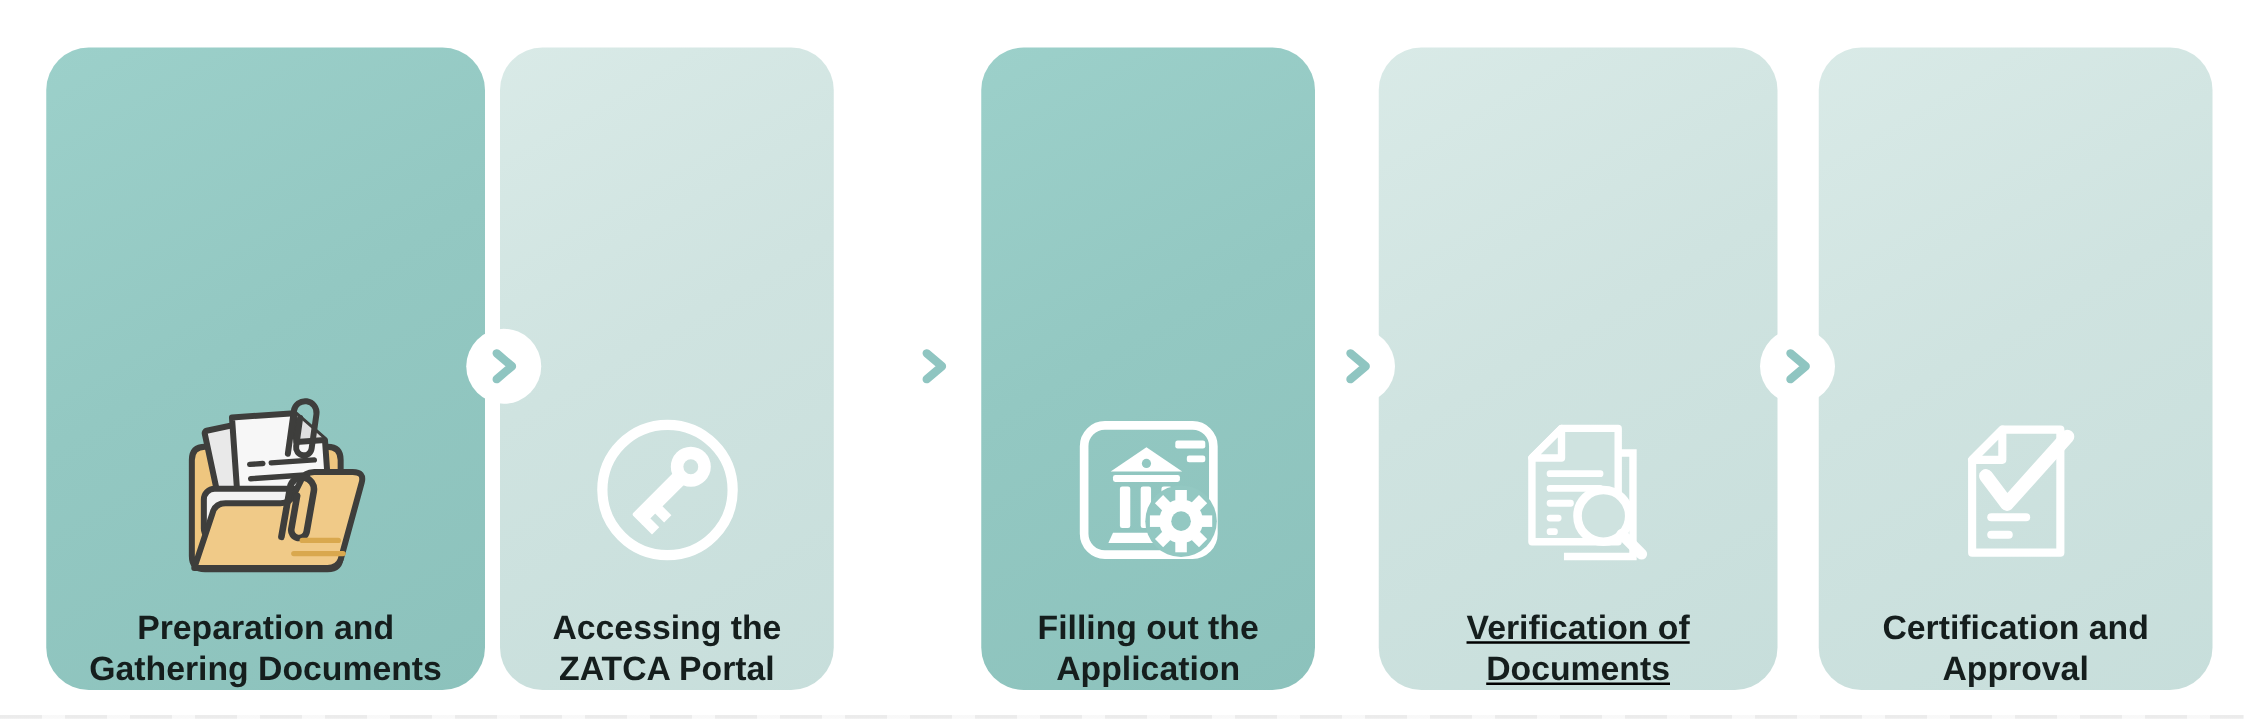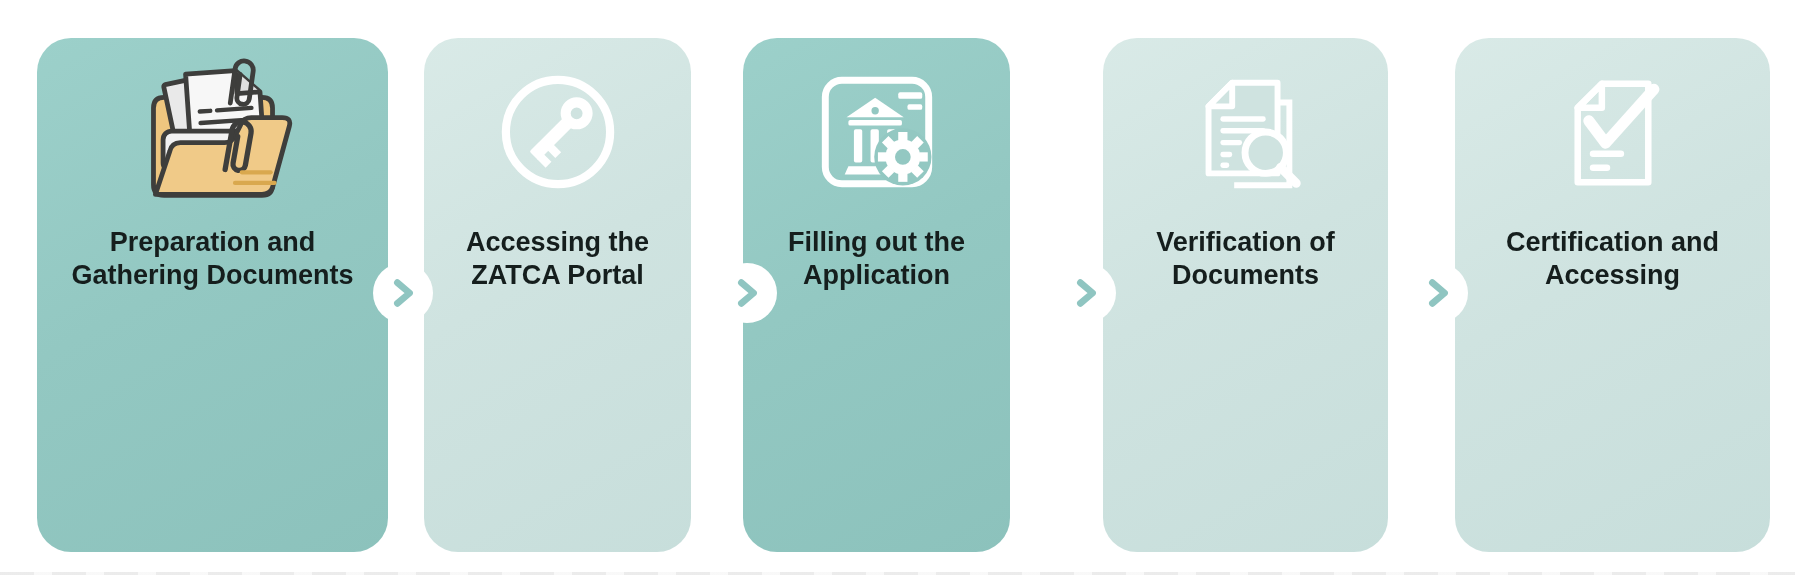--- a/index.html
+++ b/index.html
@@ -12,7 +12,7 @@
   .step-card{
     position:absolute;top:38px;height:514px;border-radius:34px;
     display:flex;flex-direction:column;align-items:center;
-    box-sizing:border-box;padding:0 14px;
+    box-sizing:border-box;padding:0 14px;justify-content:flex-end;
   }
   .step-card.dark{background:linear-gradient(150deg,#9cd0ca 0%,#93c8c2 45%,#8cc2bc 100%);}
   .step-card.light{background:linear-gradient(150deg,#d9eae7 0%,#cfe3e0 45%,#c7ded b 100%);background:linear-gradient(150deg,#d9eae7 0%,#cfe3e0 45%,#c7dedb 100%);}

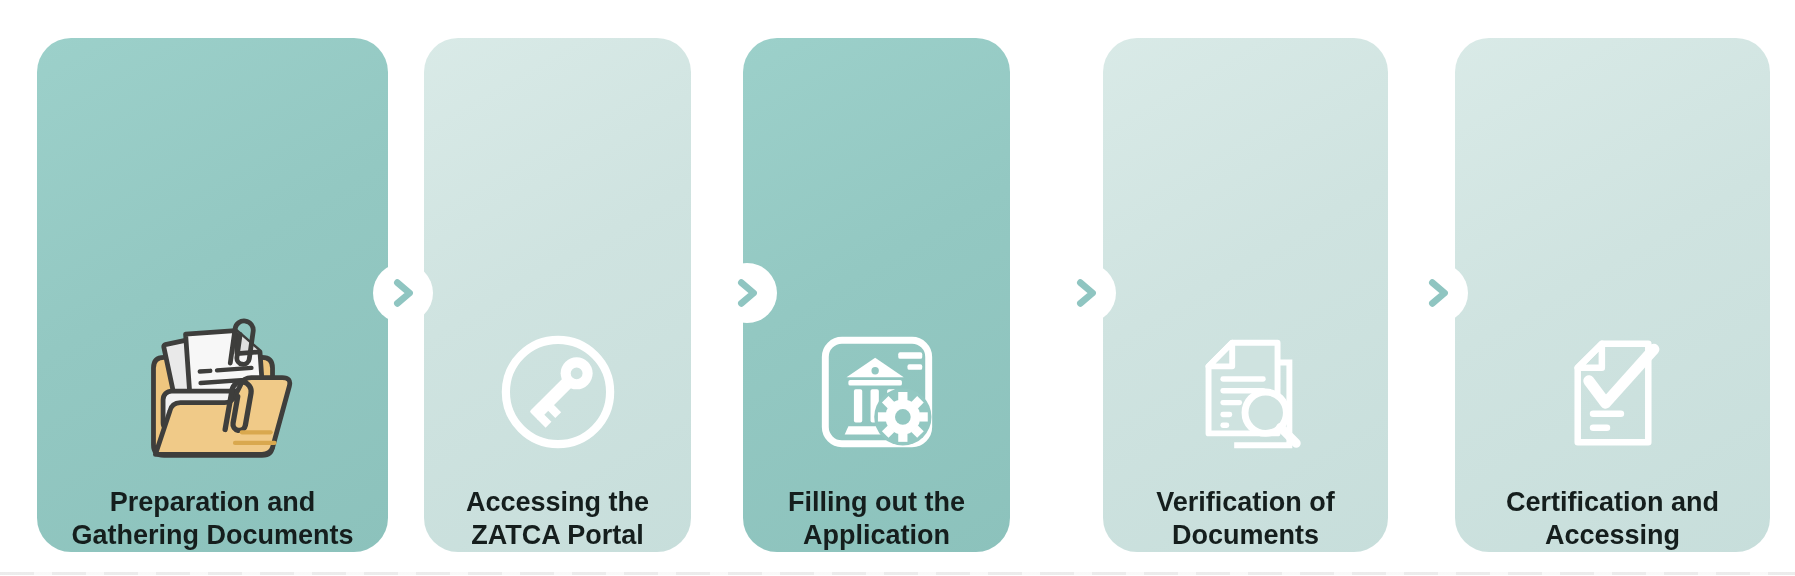--- a/index.html
+++ b/index.html
@@ -17,7 +17,7 @@
   .step-card.dark{background:linear-gradient(150deg,#9cd0ca 0%,#93c8c2 45%,#8cc2bc 100%);}
   .step-card.light{background:linear-gradient(150deg,#d9eae7 0%,#cfe3e0 45%,#c7ded b 100%);background:linear-gradient(150deg,#d9eae7 0%,#cfe3e0 45%,#c7dedb 100%);}
   .card-1{left:37px;width:351px;}
-  .card-2{left:424px;width:267px;}
+  .card-2{left:400px;width:267px;}
   .card-3{left:743px;width:267px;}
   .card-4{left:1103px;width:285px;}
   .card-5{left:1455px;width:315px;}

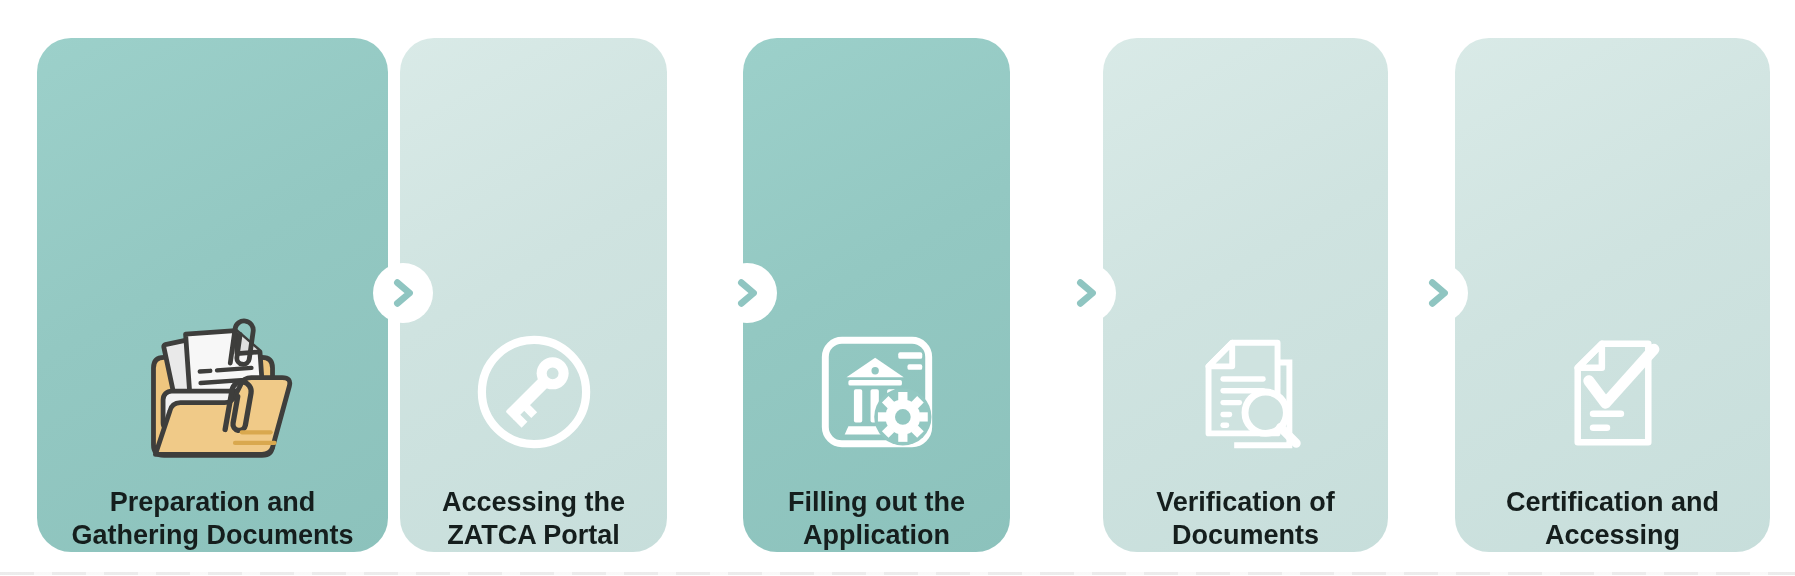--- a/index.html
+++ b/index.html
@@ -18,7 +18,7 @@
   .step-card.light{background:linear-gradient(150deg,#d9eae7 0%,#cfe3e0 45%,#c7ded b 100%);background:linear-gradient(150deg,#d9eae7 0%,#cfe3e0 45%,#c7dedb 100%);}
   .card-1{left:37px;width:351px;}
   .card-2{left:400px;width:267px;}
-  .card-3{left:743px;width:267px;}
+  .card-3{left:785px;width:267px;}
   .card-4{left:1103px;width:285px;}
   .card-5{left:1455px;width:315px;}
   .icon-box{

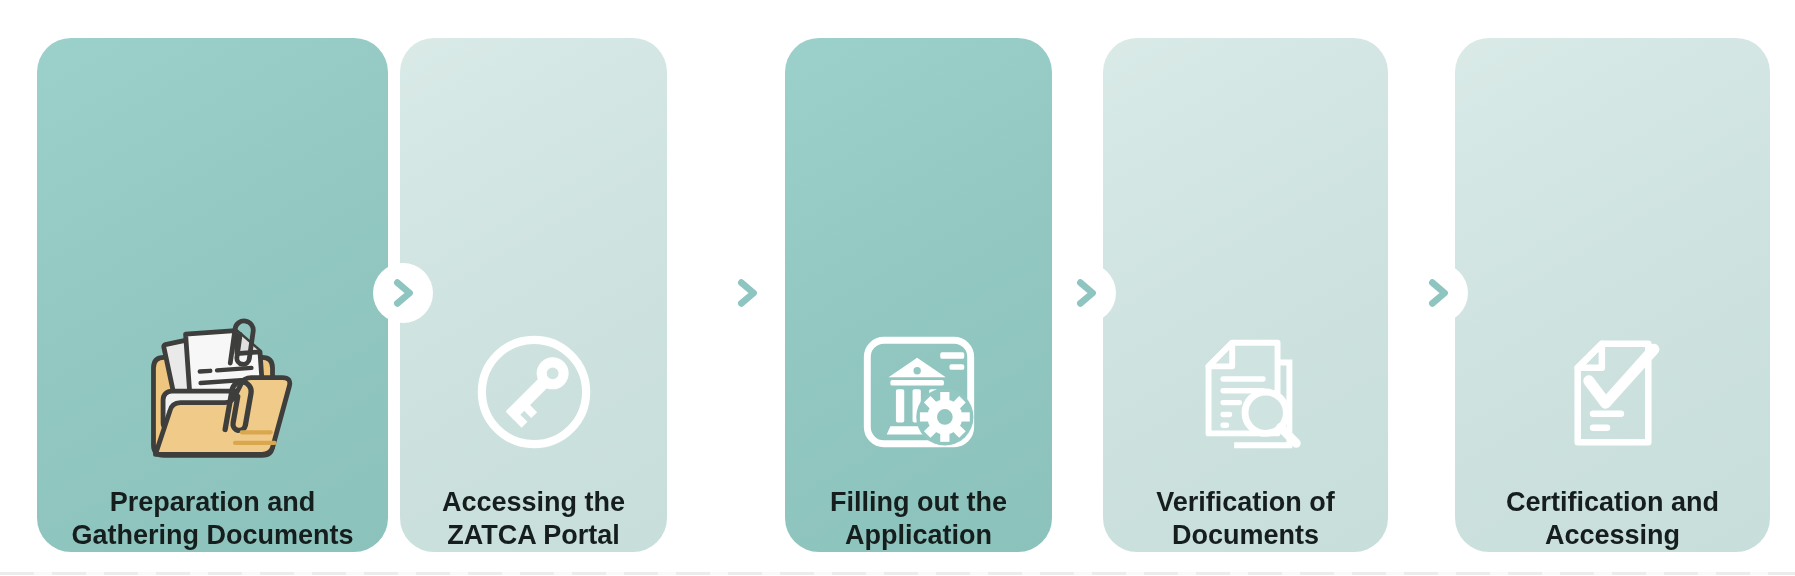--- a/index.html
+++ b/index.html
@@ -19,7 +19,7 @@
   .card-1{left:37px;width:351px;}
   .card-2{left:400px;width:267px;}
   .card-3{left:785px;width:267px;}
-  .card-4{left:1103px;width:285px;}
+  .card-4{left:1103px;width:319px;text-decoration:underline;}
   .card-5{left:1455px;width:315px;}
   .icon-box{
     height:188px;display:flex;align-items:center;justify-content:center;

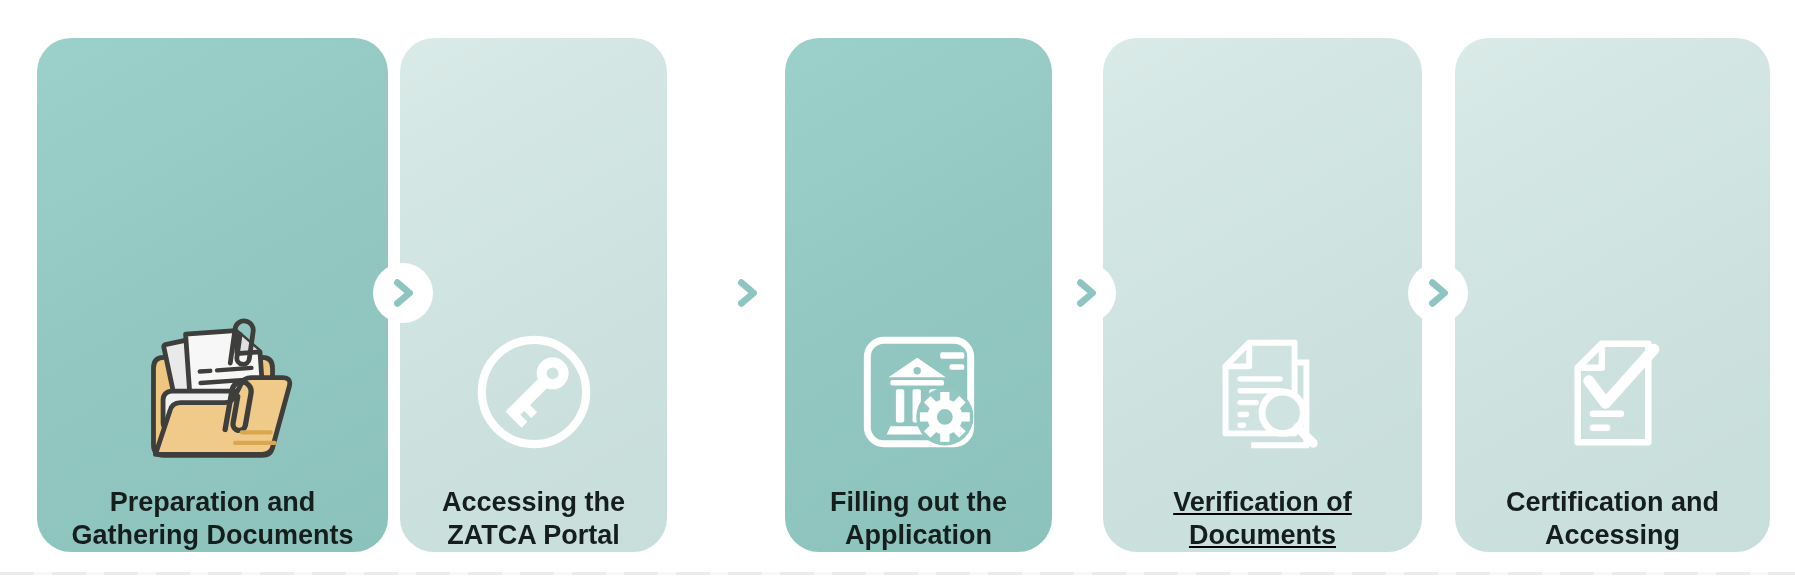--- a/index.html
+++ b/index.html
@@ -174,7 +174,7 @@
       </svg>
     </div>
     <div class="step-title">Certification and
-Accessing</div>
+Approval</div>
   </div>
 
   <div class="connector conn-1">

